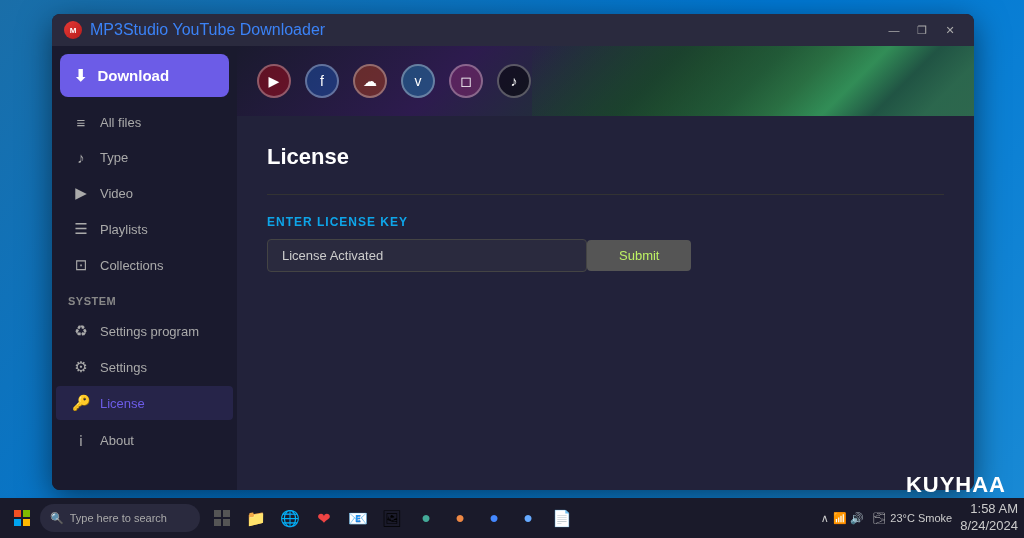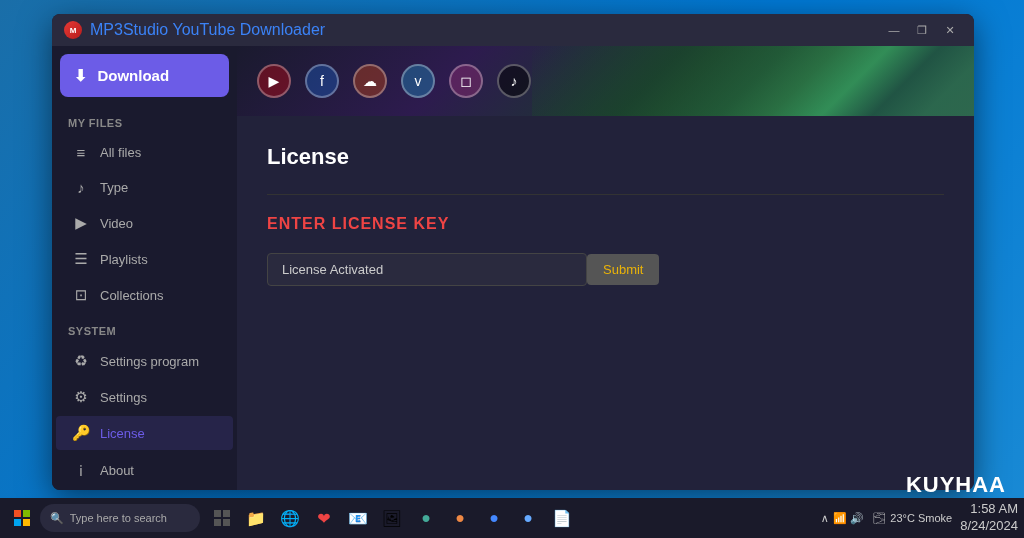--- a/index.html
+++ b/index.html
@@ -385,7 +385,6 @@
           <span>Download</span>
         </div>
 
-        <div class="sidebar-section-label">MY FILES</div>
 
         <div class="sidebar-item">
           <span class="item-icon">≡</span>

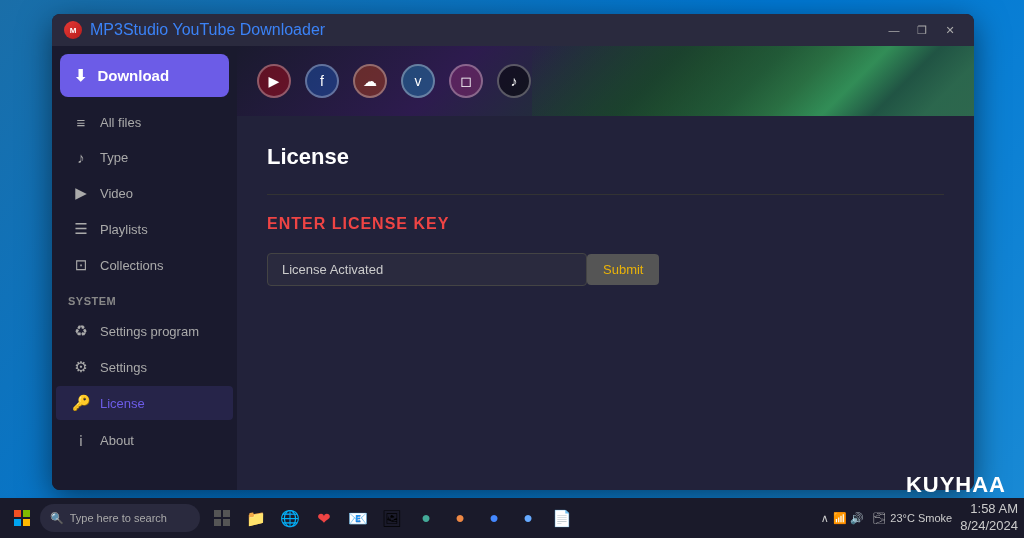--- a/index.html
+++ b/index.html
@@ -209,12 +209,12 @@
       margin-bottom: 20px;
     }
     .license-label {
-      color: #ef4444;
-      font-size: 16px;
+      color: #0ea5e9;
+      font-size: 12px;
       font-weight: 600;
       letter-spacing: 1px;
       text-transform: uppercase;
-      margin-bottom: 20px;
+      margin-bottom: 10px;
     }
     .license-input-row {
       display: flex;

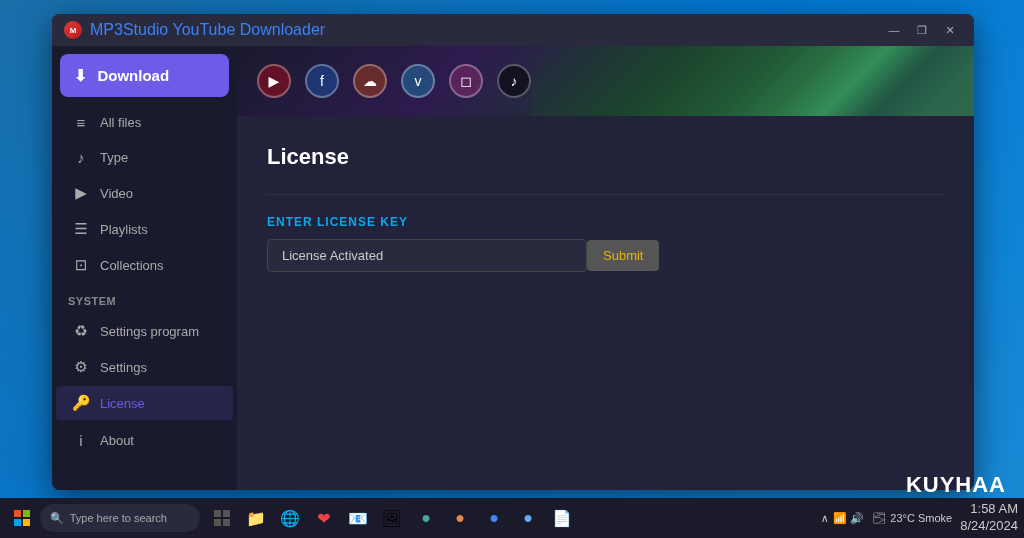--- a/index.html
+++ b/index.html
@@ -235,9 +235,9 @@
       background: #555;
       border: none;
       border-radius: 4px;
-      color: #eab308;
+      color: #bef264;
       font-size: 13px;
-      padding: 8px 16px;
+      padding: 8px 32px;
       cursor: pointer;
     }
 

